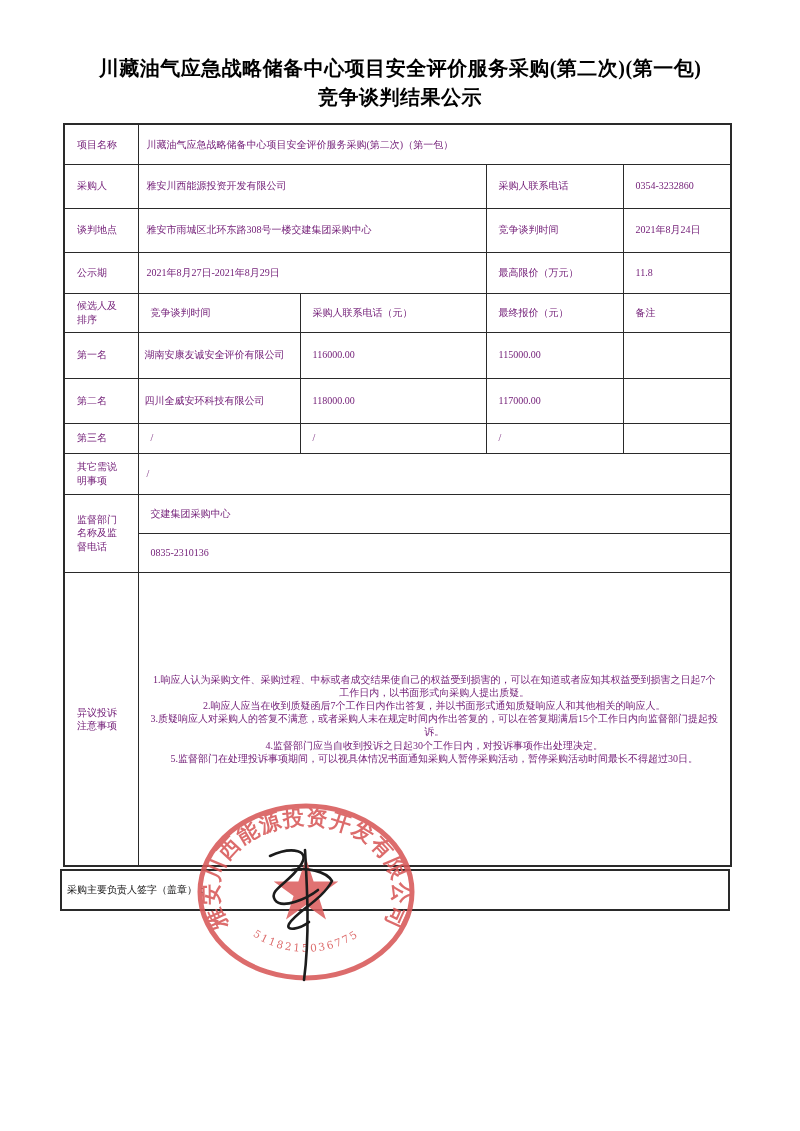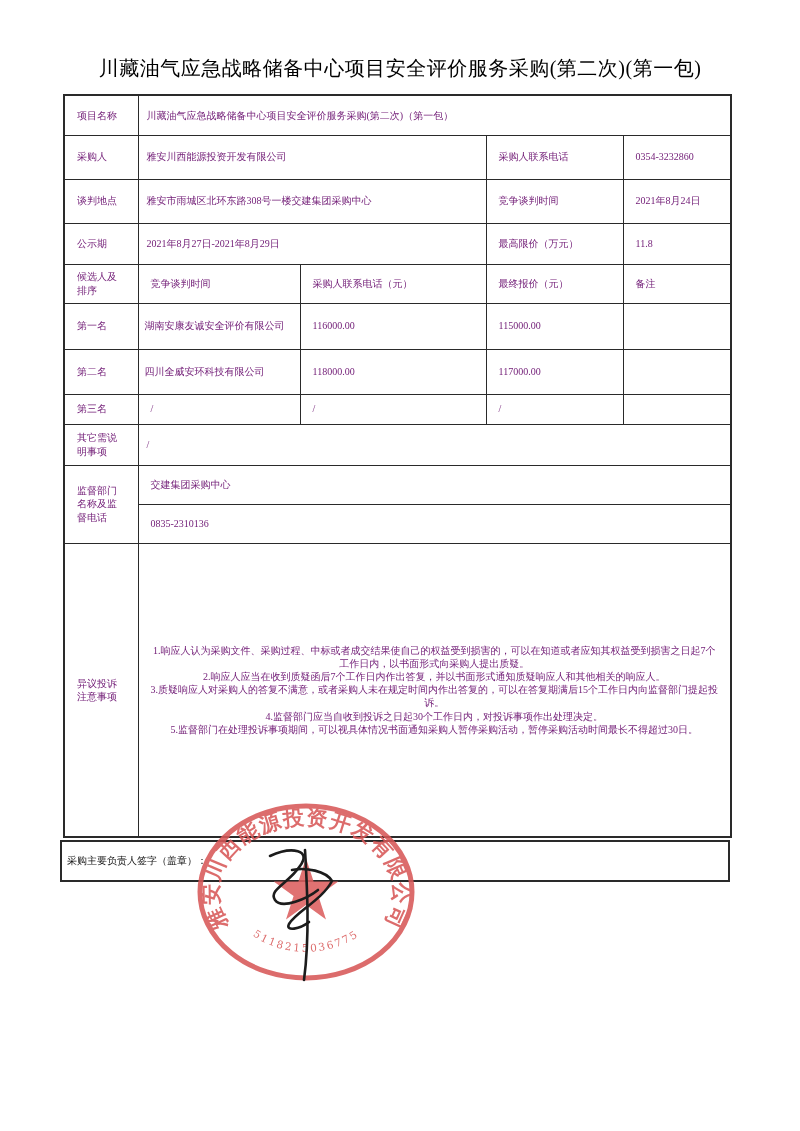--- a/index.html
+++ b/index.html
@@ -7,7 +7,7 @@
     position:relative;width:800px;height:1131px;background:#ffffff;overflow:hidden;
     font-family:"Liberation Serif","DejaVu Serif",serif;color:#111;
   }
-  .title{margin:54px 20px 0 20px;text-align:center;font-weight:normal;font-size:20px;line-height:29px;color:#000;letter-spacing:.5px;}
+  .title{margin:54px 20px 0 20px;text-align:center;font-weight:bold;font-size:20px;line-height:29px;color:#000;letter-spacing:.5px;}
   table.doc{
     border-collapse:collapse;table-layout:fixed;width:667px;margin:11px 0 0 63px;
     border:2px solid #2a2a2a;

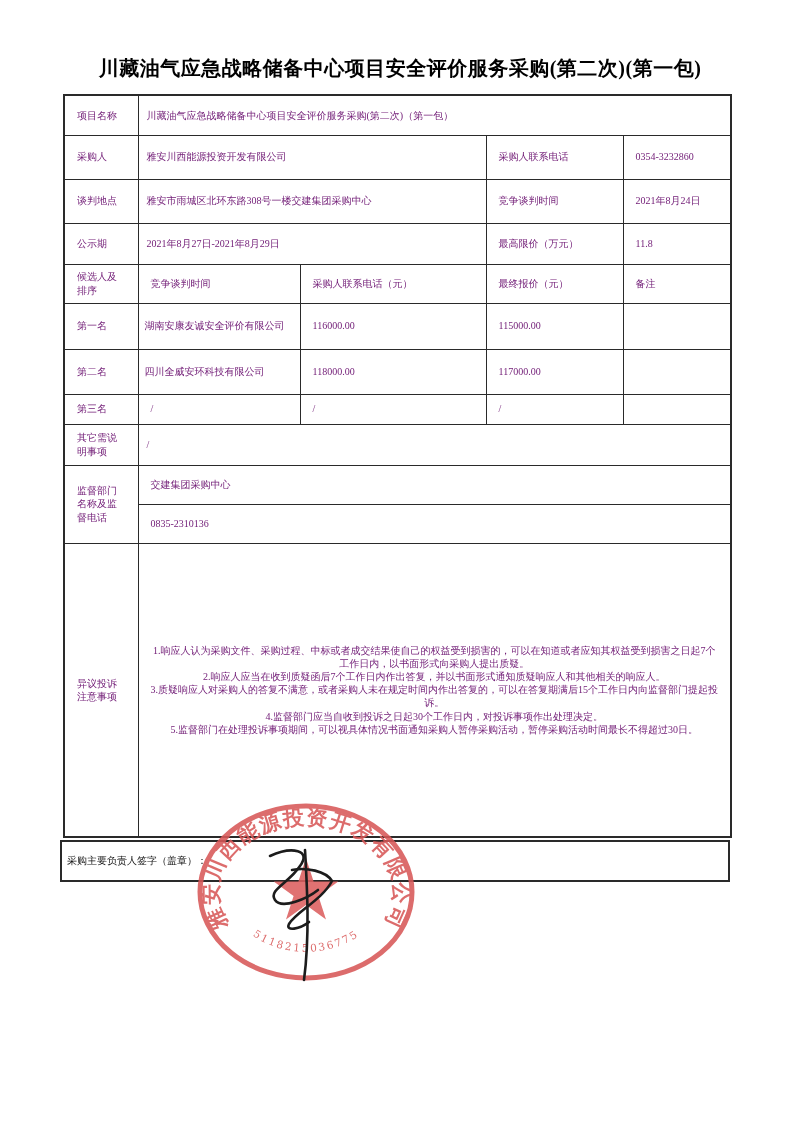--- a/index.html
+++ b/index.html
@@ -35,6 +35,7 @@
 
   <div class="title">
     <div>川藏油气应急战略储备中心项目安全评价服务采购(第二次)(第一包)</div>
+    <div>竞争谈判结果公示</div>
   </div>
 
   <table class="doc">

